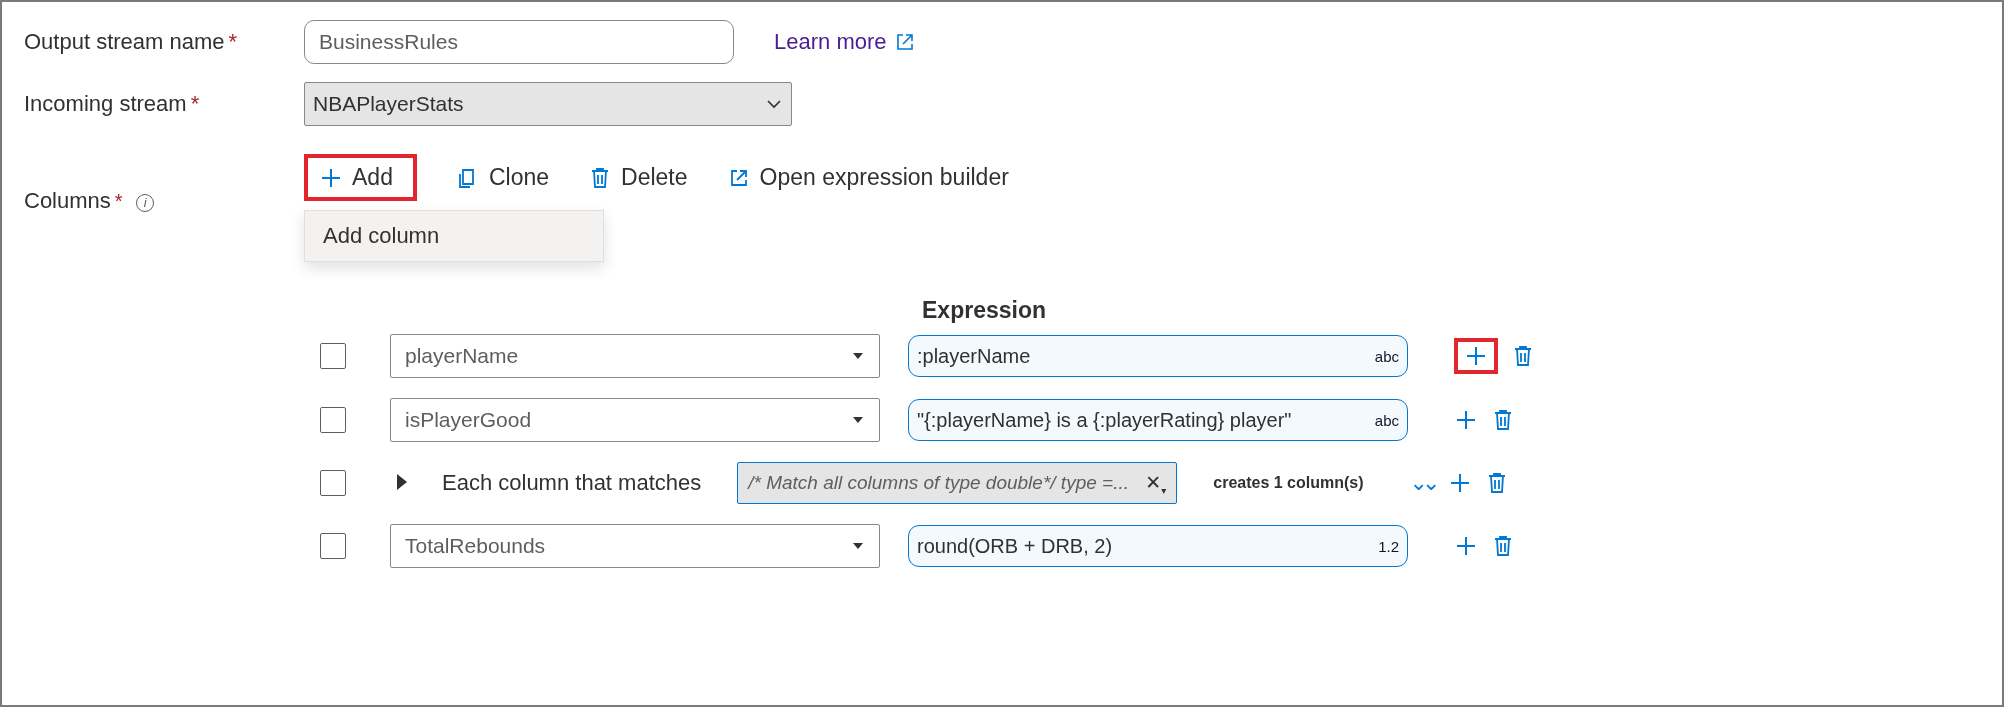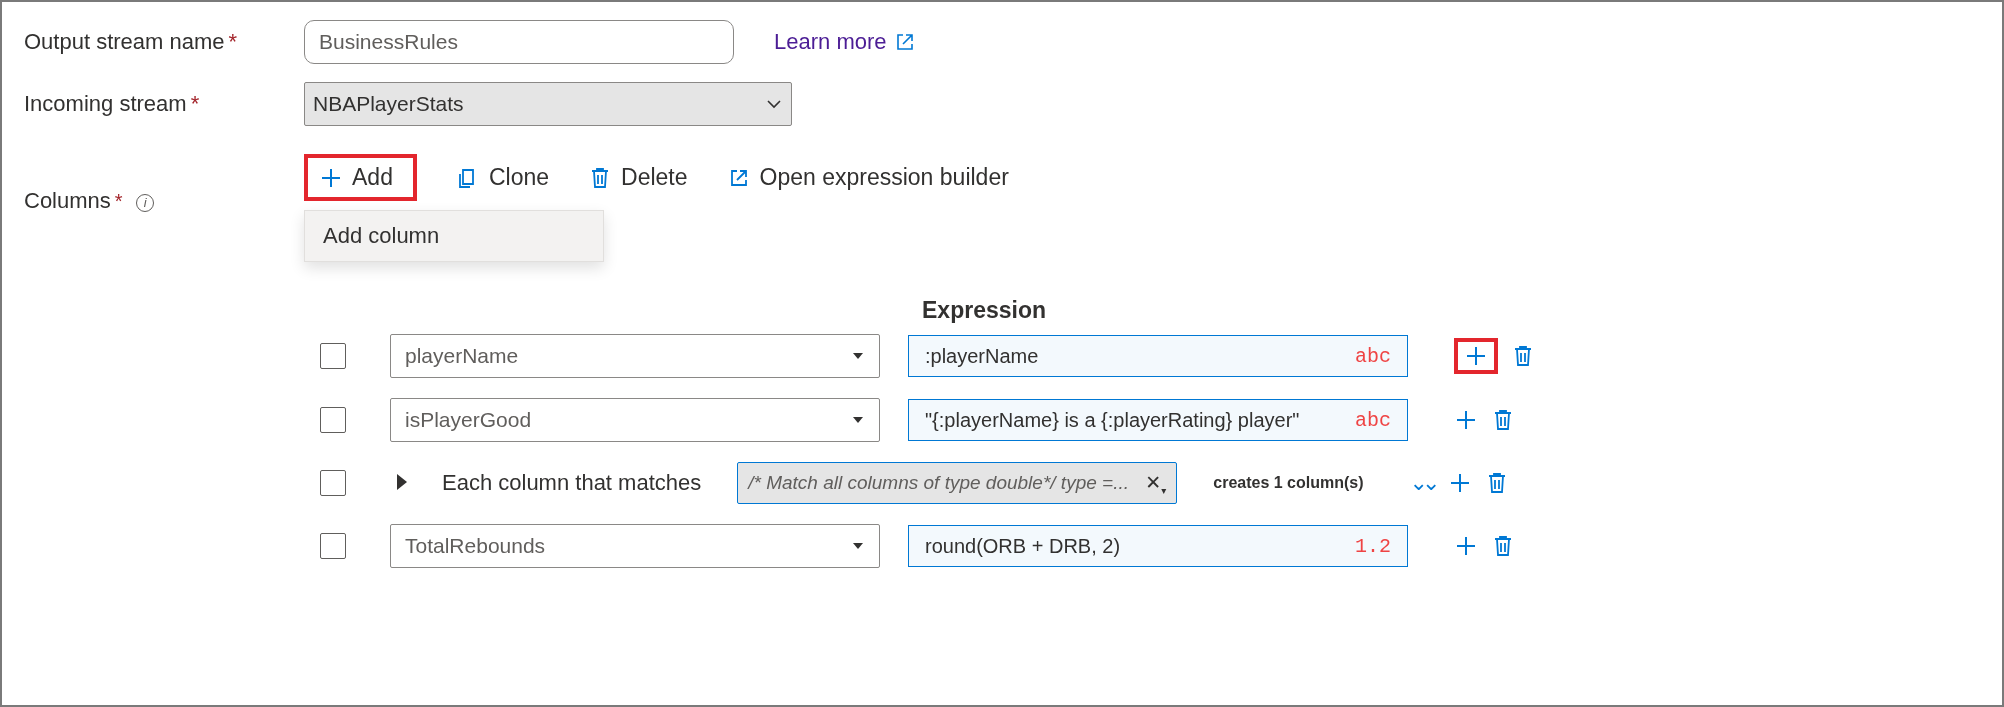--- a/index.html
+++ b/index.html
@@ -98,9 +98,9 @@
   }
   .expr-input {
     width: 500px; height: 42px;
-    border: 1px solid #0078d4; border-radius: 0;
+    border: 1px solid #0078d4; border-radius: 11px;
     background: #f3f9fd;
-    padding: 0 16px; font-size: 20px; color: #323130;
+    padding: 0 8px; font-size: 20px; color: #323130;
     display: flex; align-items: center; justify-content: space-between;
   }
   .expr-badge { font-size: 20px; color: #ef4444; font-family: Liberation Mono, monospace; }

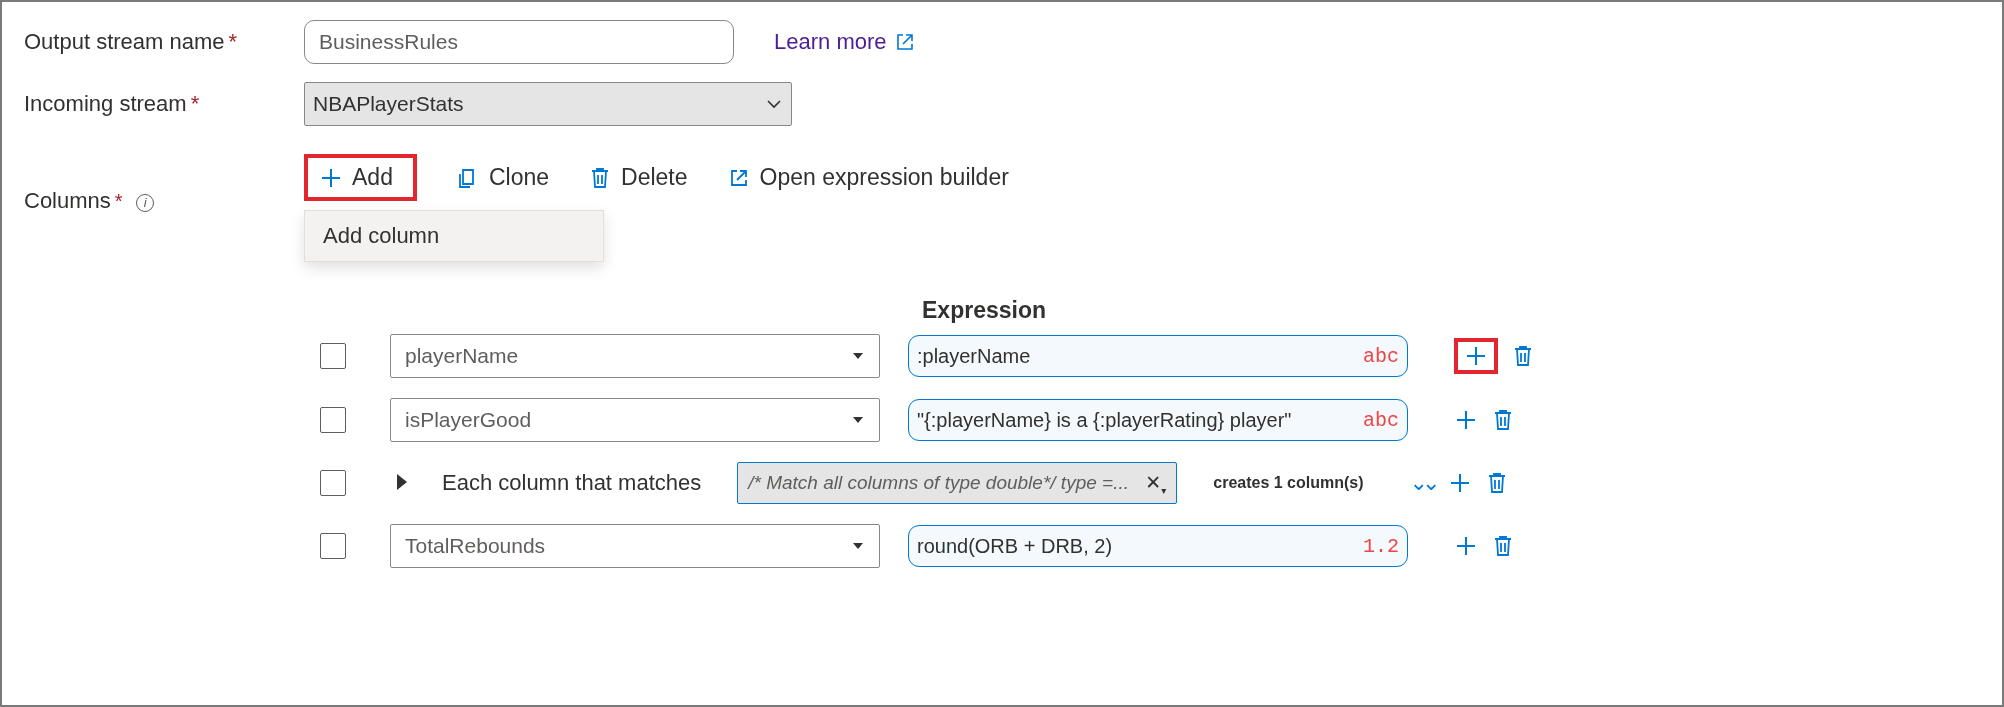--- a/index.html
+++ b/index.html
@@ -103,7 +103,7 @@
     padding: 0 8px; font-size: 20px; color: #323130;
     display: flex; align-items: center; justify-content: space-between;
   }
-  .expr-badge { font-size: 20px; color: #ef4444; font-family: Liberation Mono, monospace; }
+  .expr-badge { font-size: 15px; color: #0f172a; }
   .row-actions { display: flex; align-items: center; gap: 14px; margin-left: 18px;}
   .icon-btn { color:#0078d4; cursor:pointer; display:inline-flex; }
   .plus-highlight {

